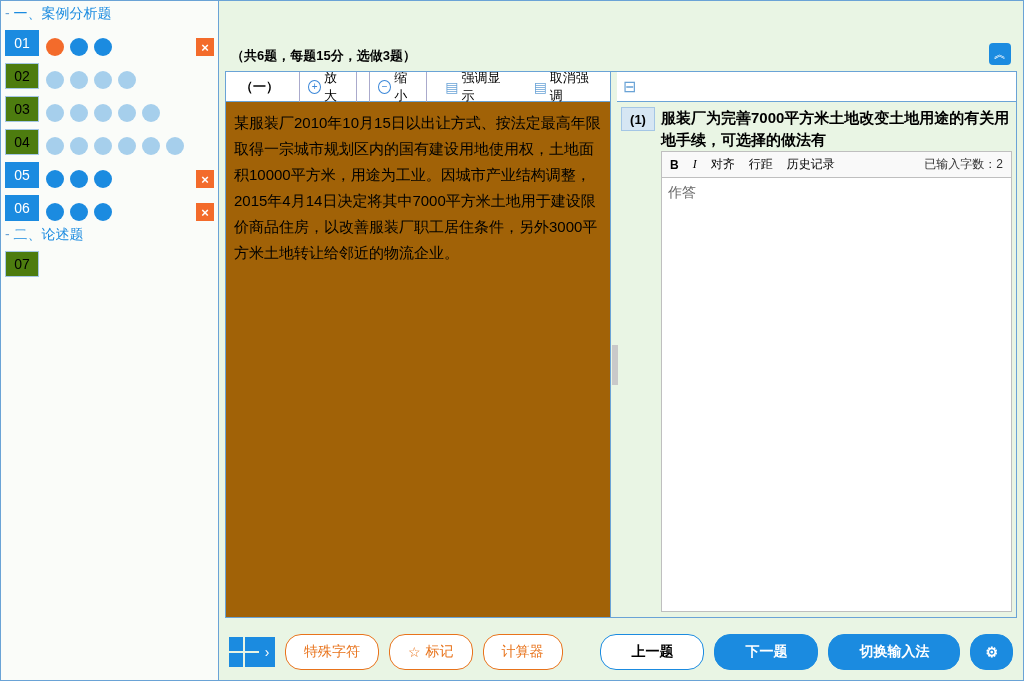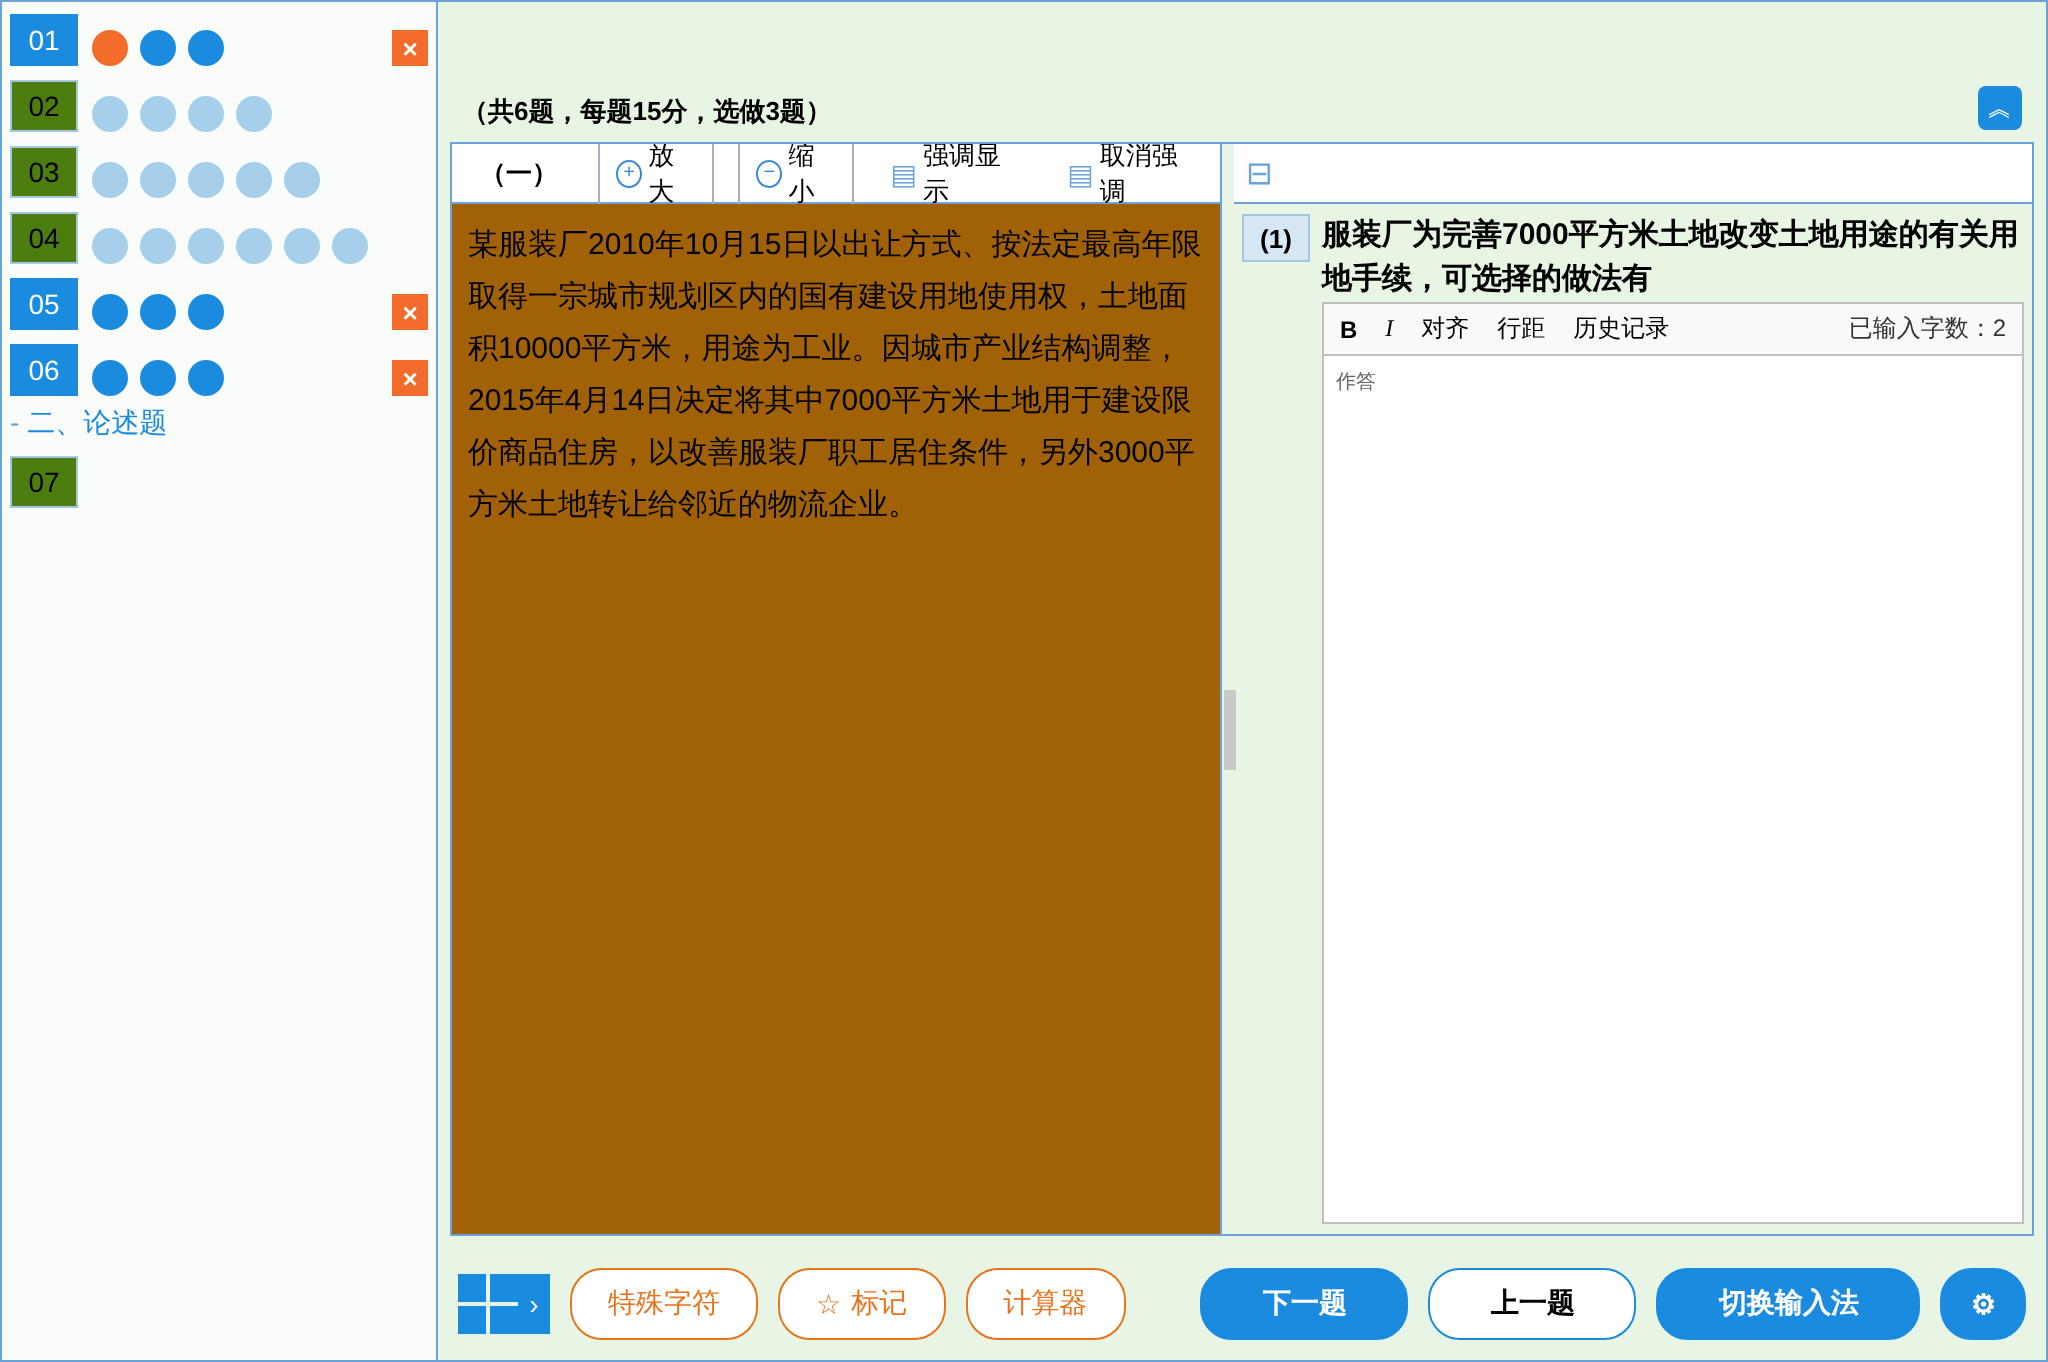--- a/index.html
+++ b/index.html
@@ -63,6 +63,7 @@
   <div class="sidebar">
     <div id="nav-sections">
         <div class="sect">
+          <div class="sect-title">一、案例分析题</div>
           <div class="qrow">
             <div class="qnum active">01</div>
             <div class="dots">

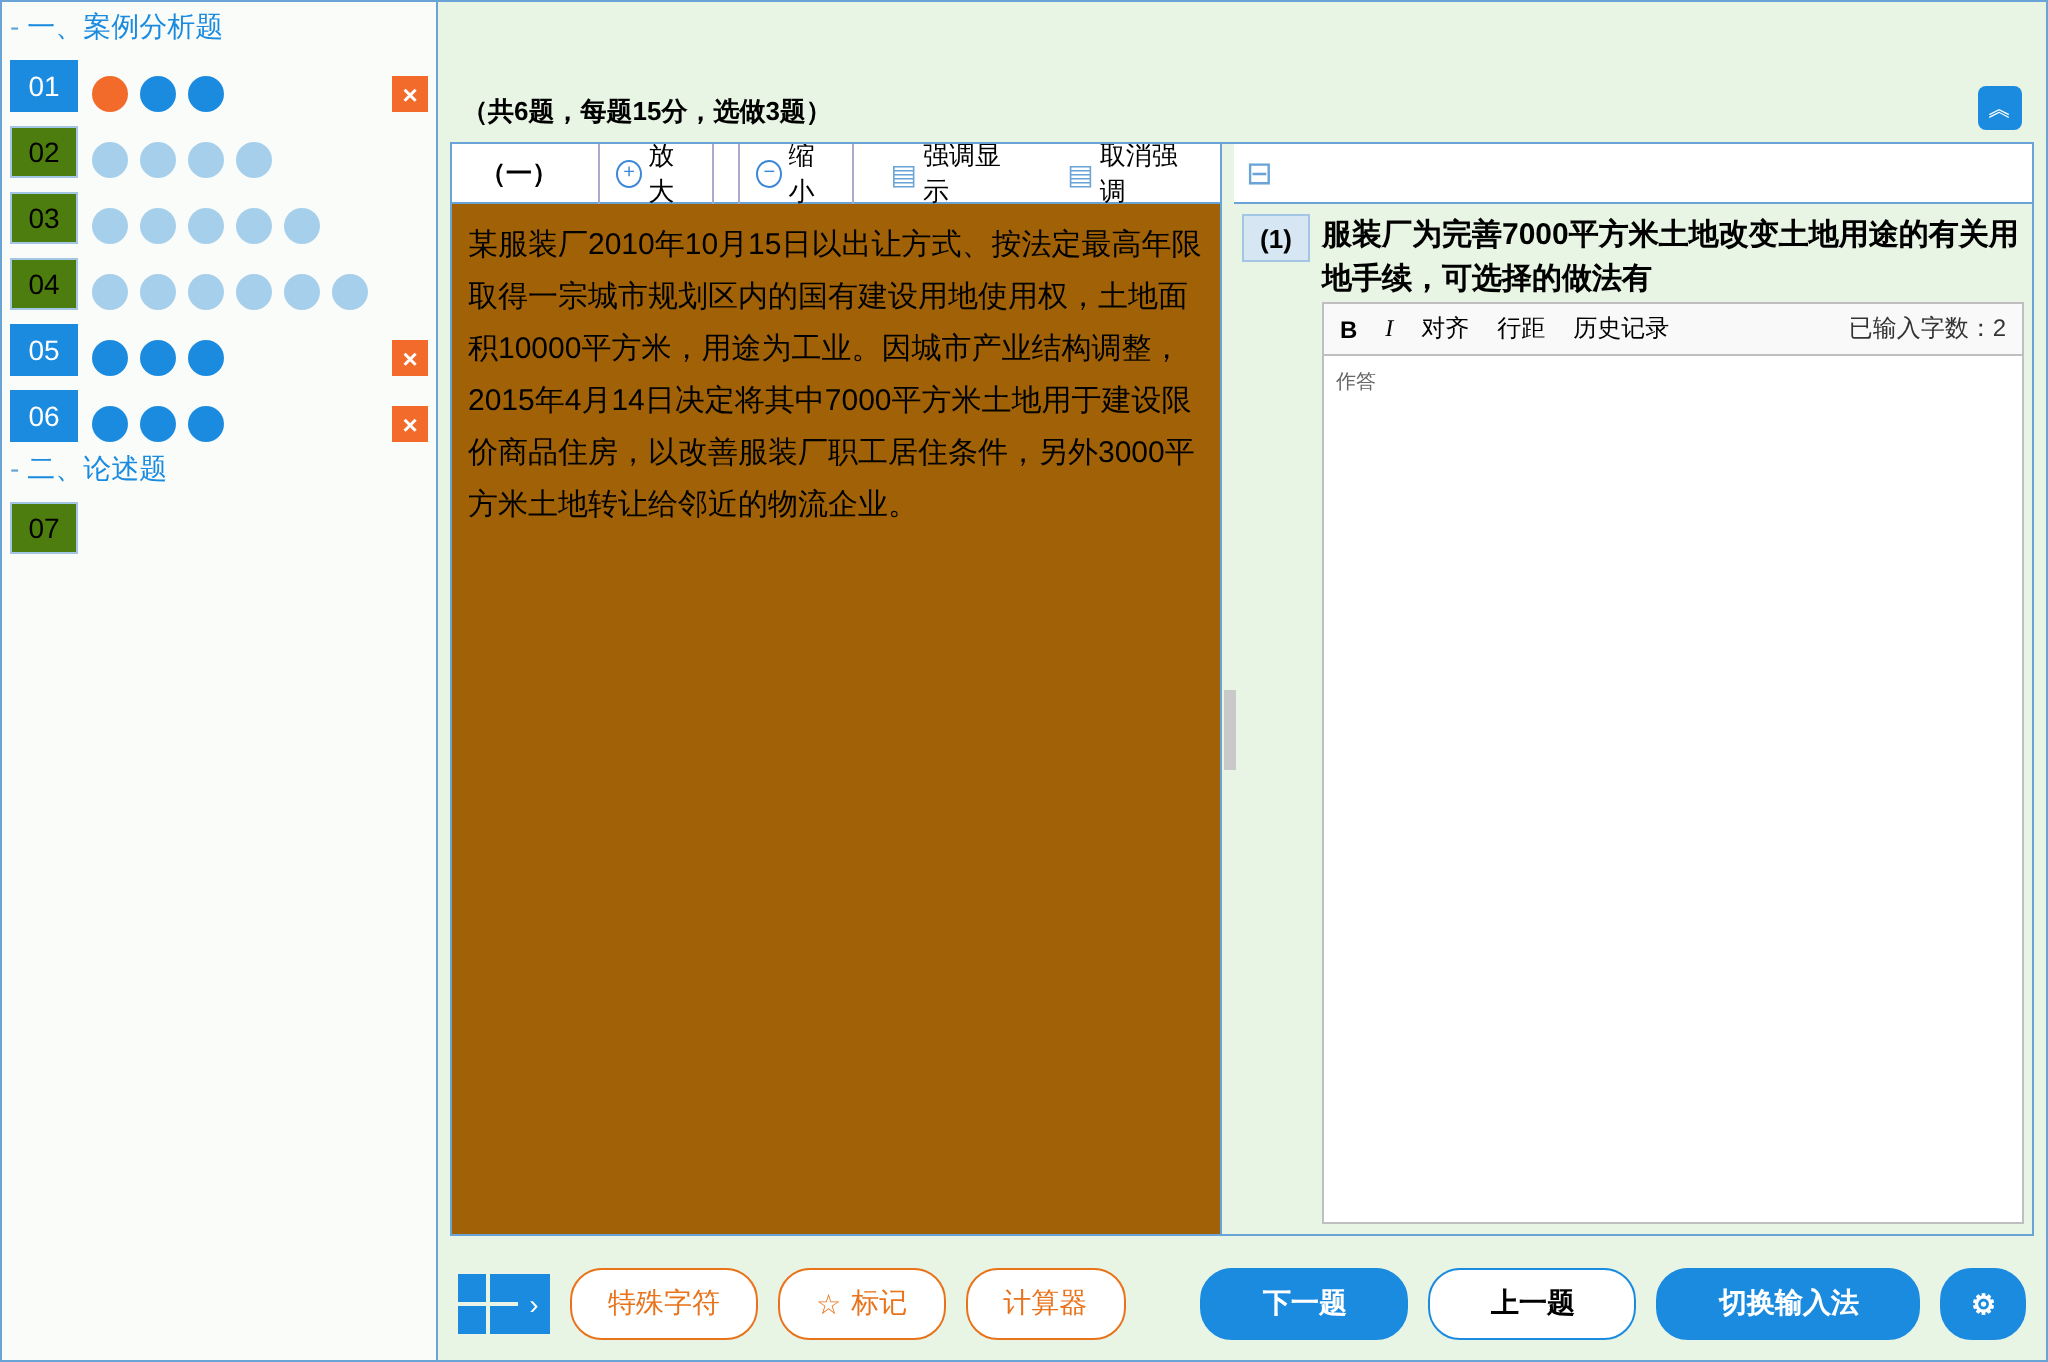--- a/index.html
+++ b/index.html
@@ -45,7 +45,7 @@
 .editor-tb .bold { font-weight: bold; }
 .editor-tb .italic { font-style: italic; font-family: serif; }
 .editor-count { margin-left: auto; color: #333; }
-.editor-area { flex: 1; padding: 6px; font-size: 10px; color: #666; outline: none; }
+.editor-area { flex: 1; padding: 6px; font-size: 14px; color: #666; outline: none; }
 .bottombar { display: flex; align-items: center; padding: 10px; gap: 10px; }
 .grid-toggle { display: flex; align-items: center; cursor: pointer; }
 .grid-icon { width: 30px; height: 30px; display: grid; grid-template-columns: 1fr 1fr; grid-template-rows: 1fr 1fr; gap: 2px; }

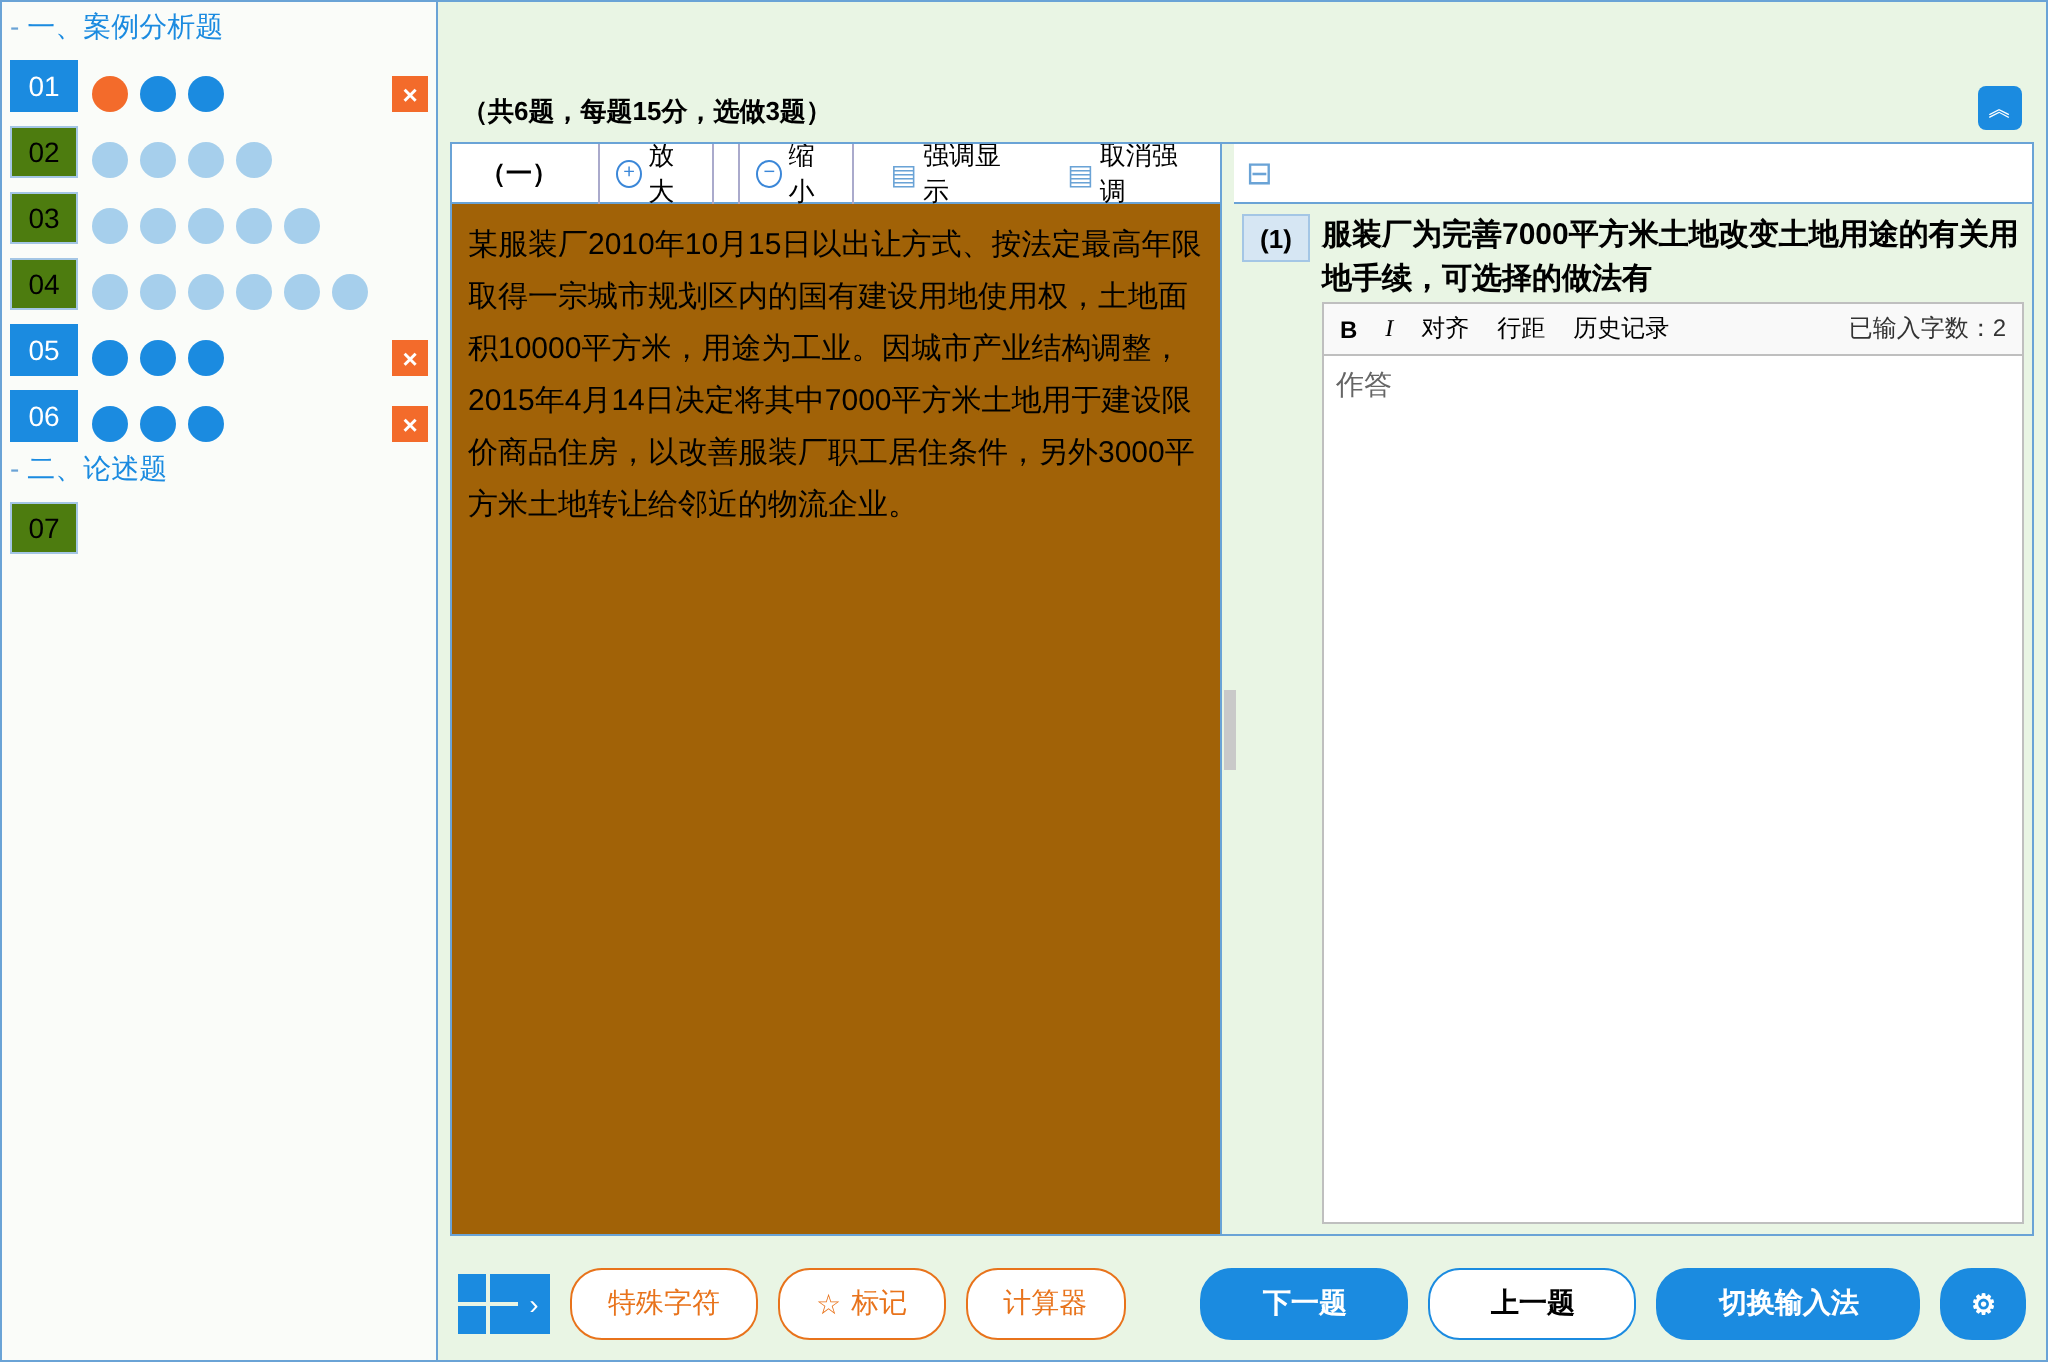--- a/index.html
+++ b/index.html
@@ -202,8 +202,8 @@
         </button>
       <button class="bbtn">计算器</button>
       <div style="flex:1"></div>
+      <button class="bbtn blue-o">上一题</button>
       <button class="bbtn blue">下一题</button>
-      <button class="bbtn blue-o">上一题</button>
       <button class="bbtn blue">切换输入法</button>
       <button class="bbtn blue gear">
           <span>⚙</span>

